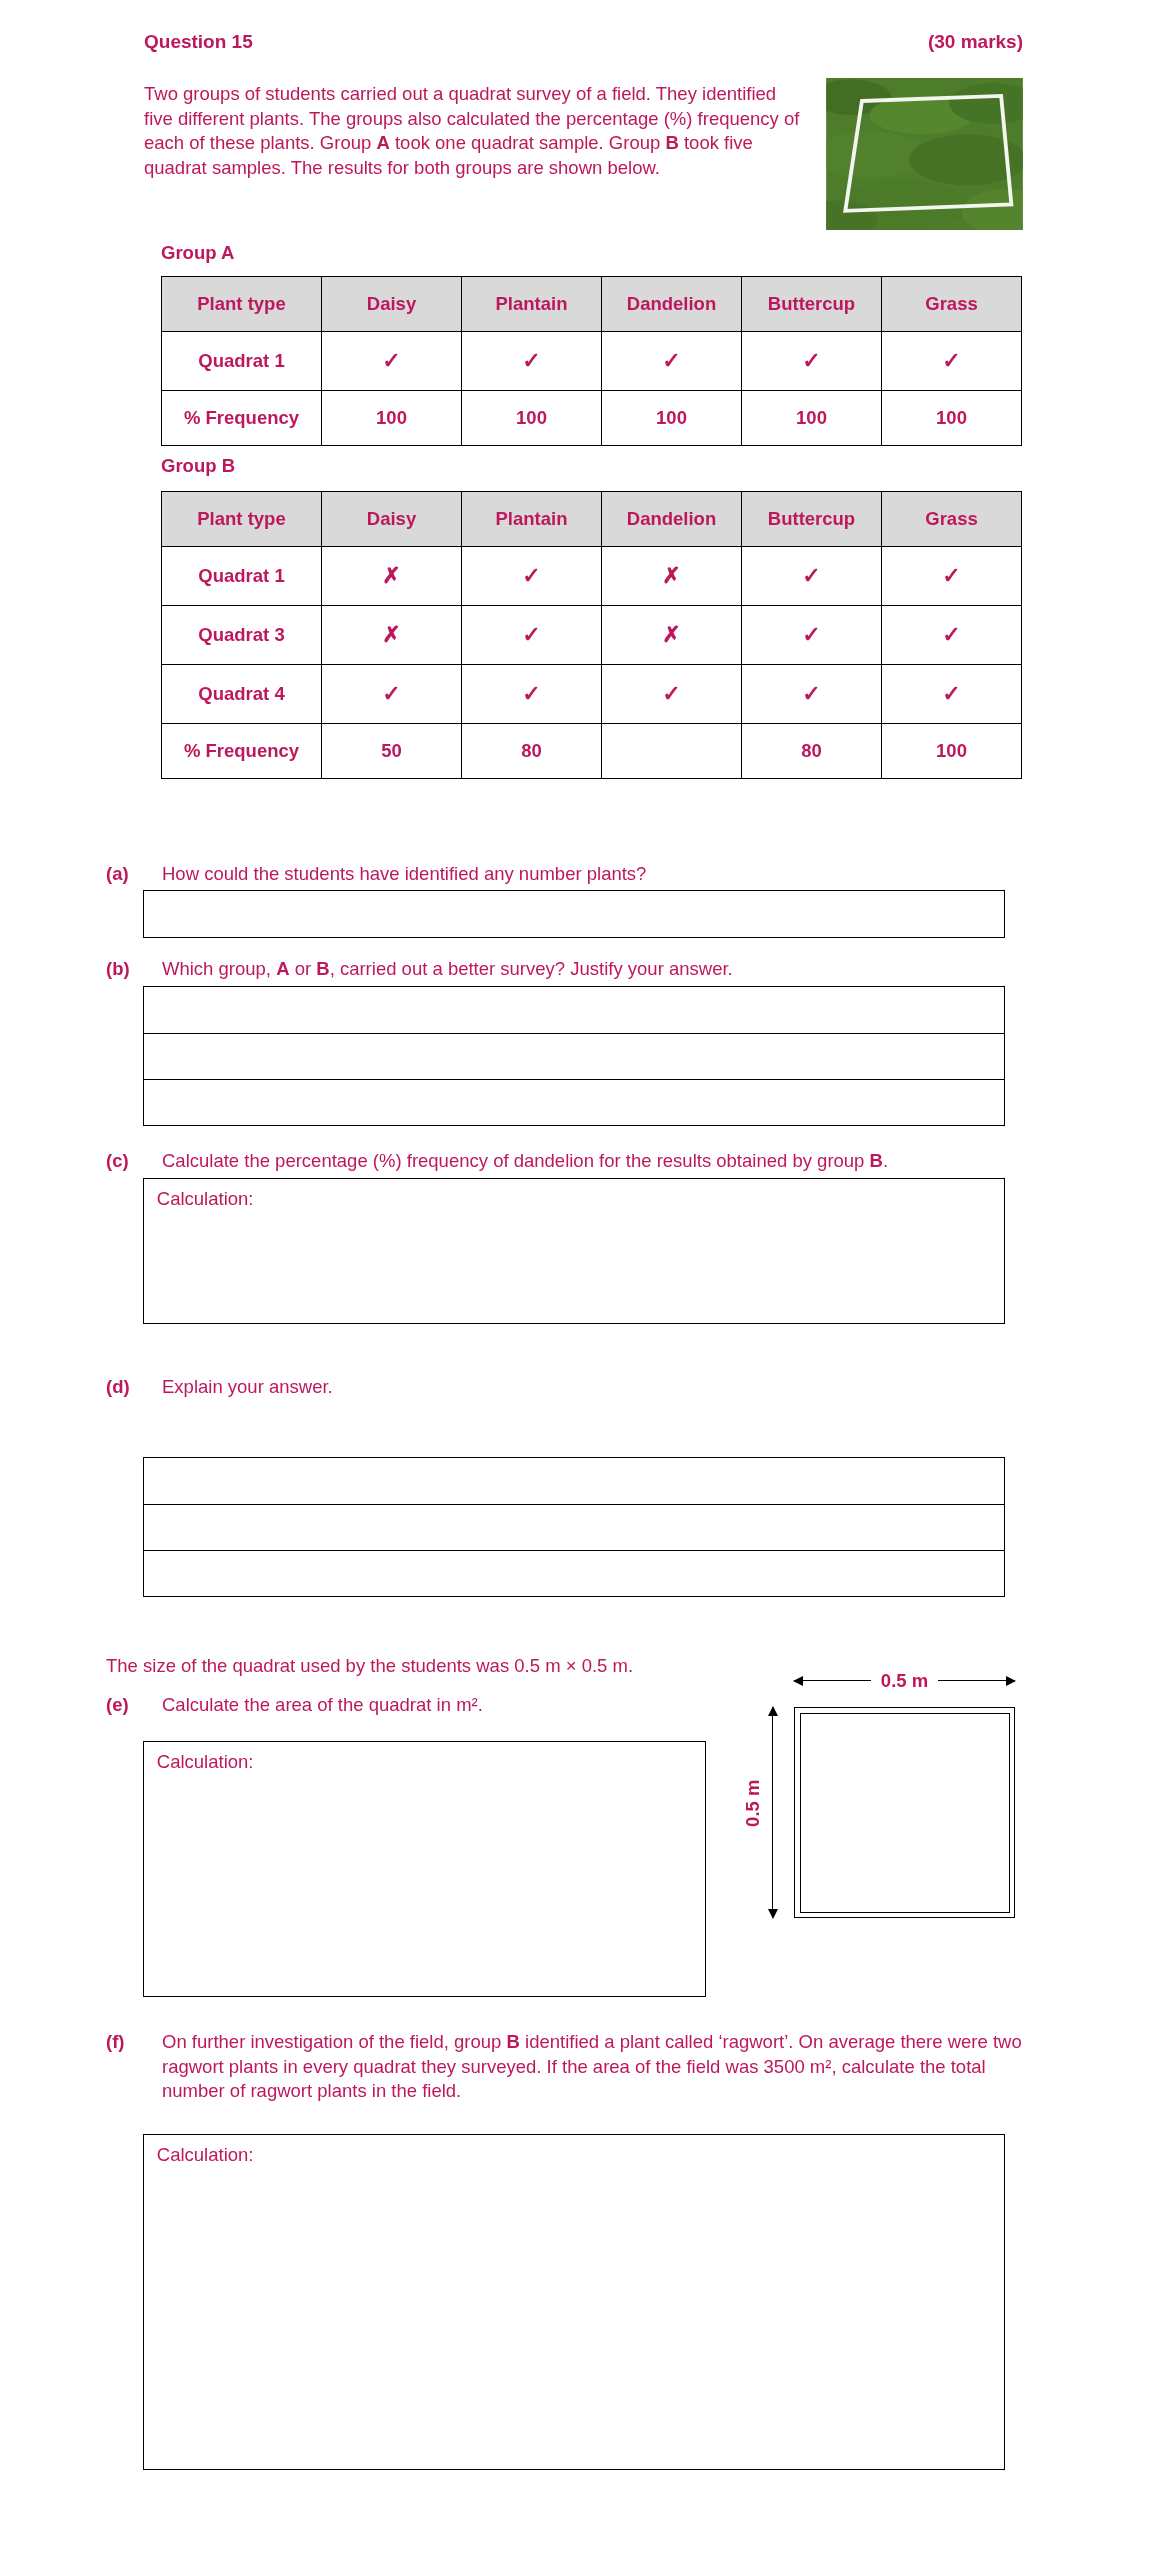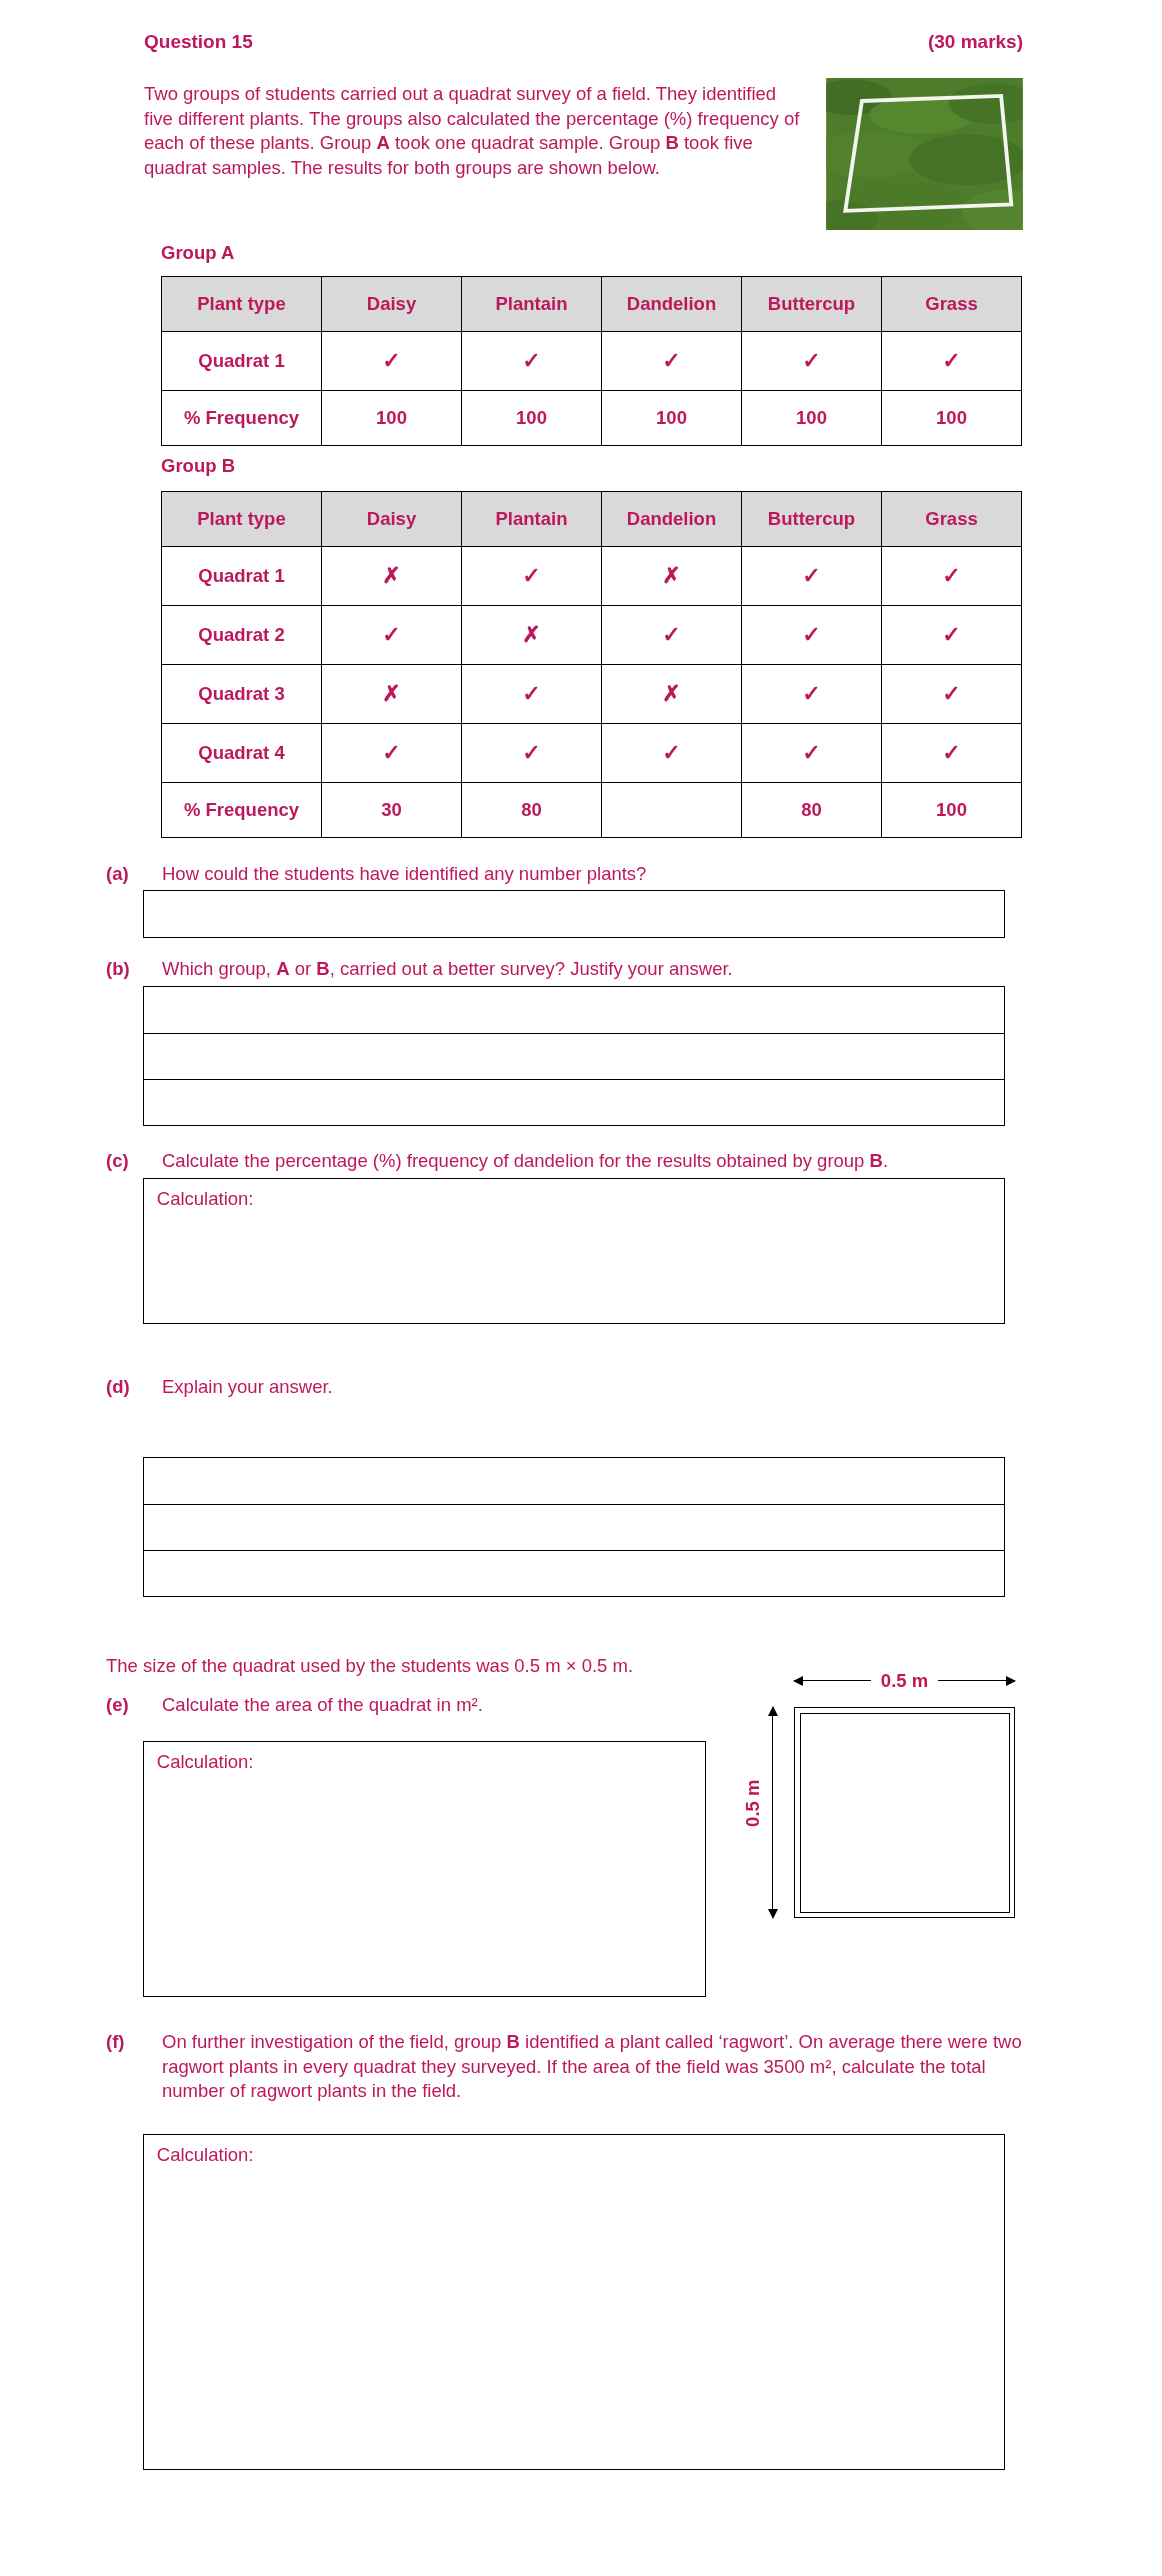--- a/index.html
+++ b/index.html
@@ -165,14 +165,6 @@
         <td class="mark">✓</td>
       </tr>
       <tr>
-        <td class="rowlabel">Quadrat 2</td>
-        <td class="mark">✓</td>
-        <td class="mark">✗</td>
-        <td class="mark">✓</td>
-        <td class="mark">✓</td>
-        <td class="mark">✓</td>
-      </tr>
-      <tr>
         <td class="rowlabel">Quadrat 3</td>
         <td class="mark">✗</td>
         <td class="mark">✓</td>

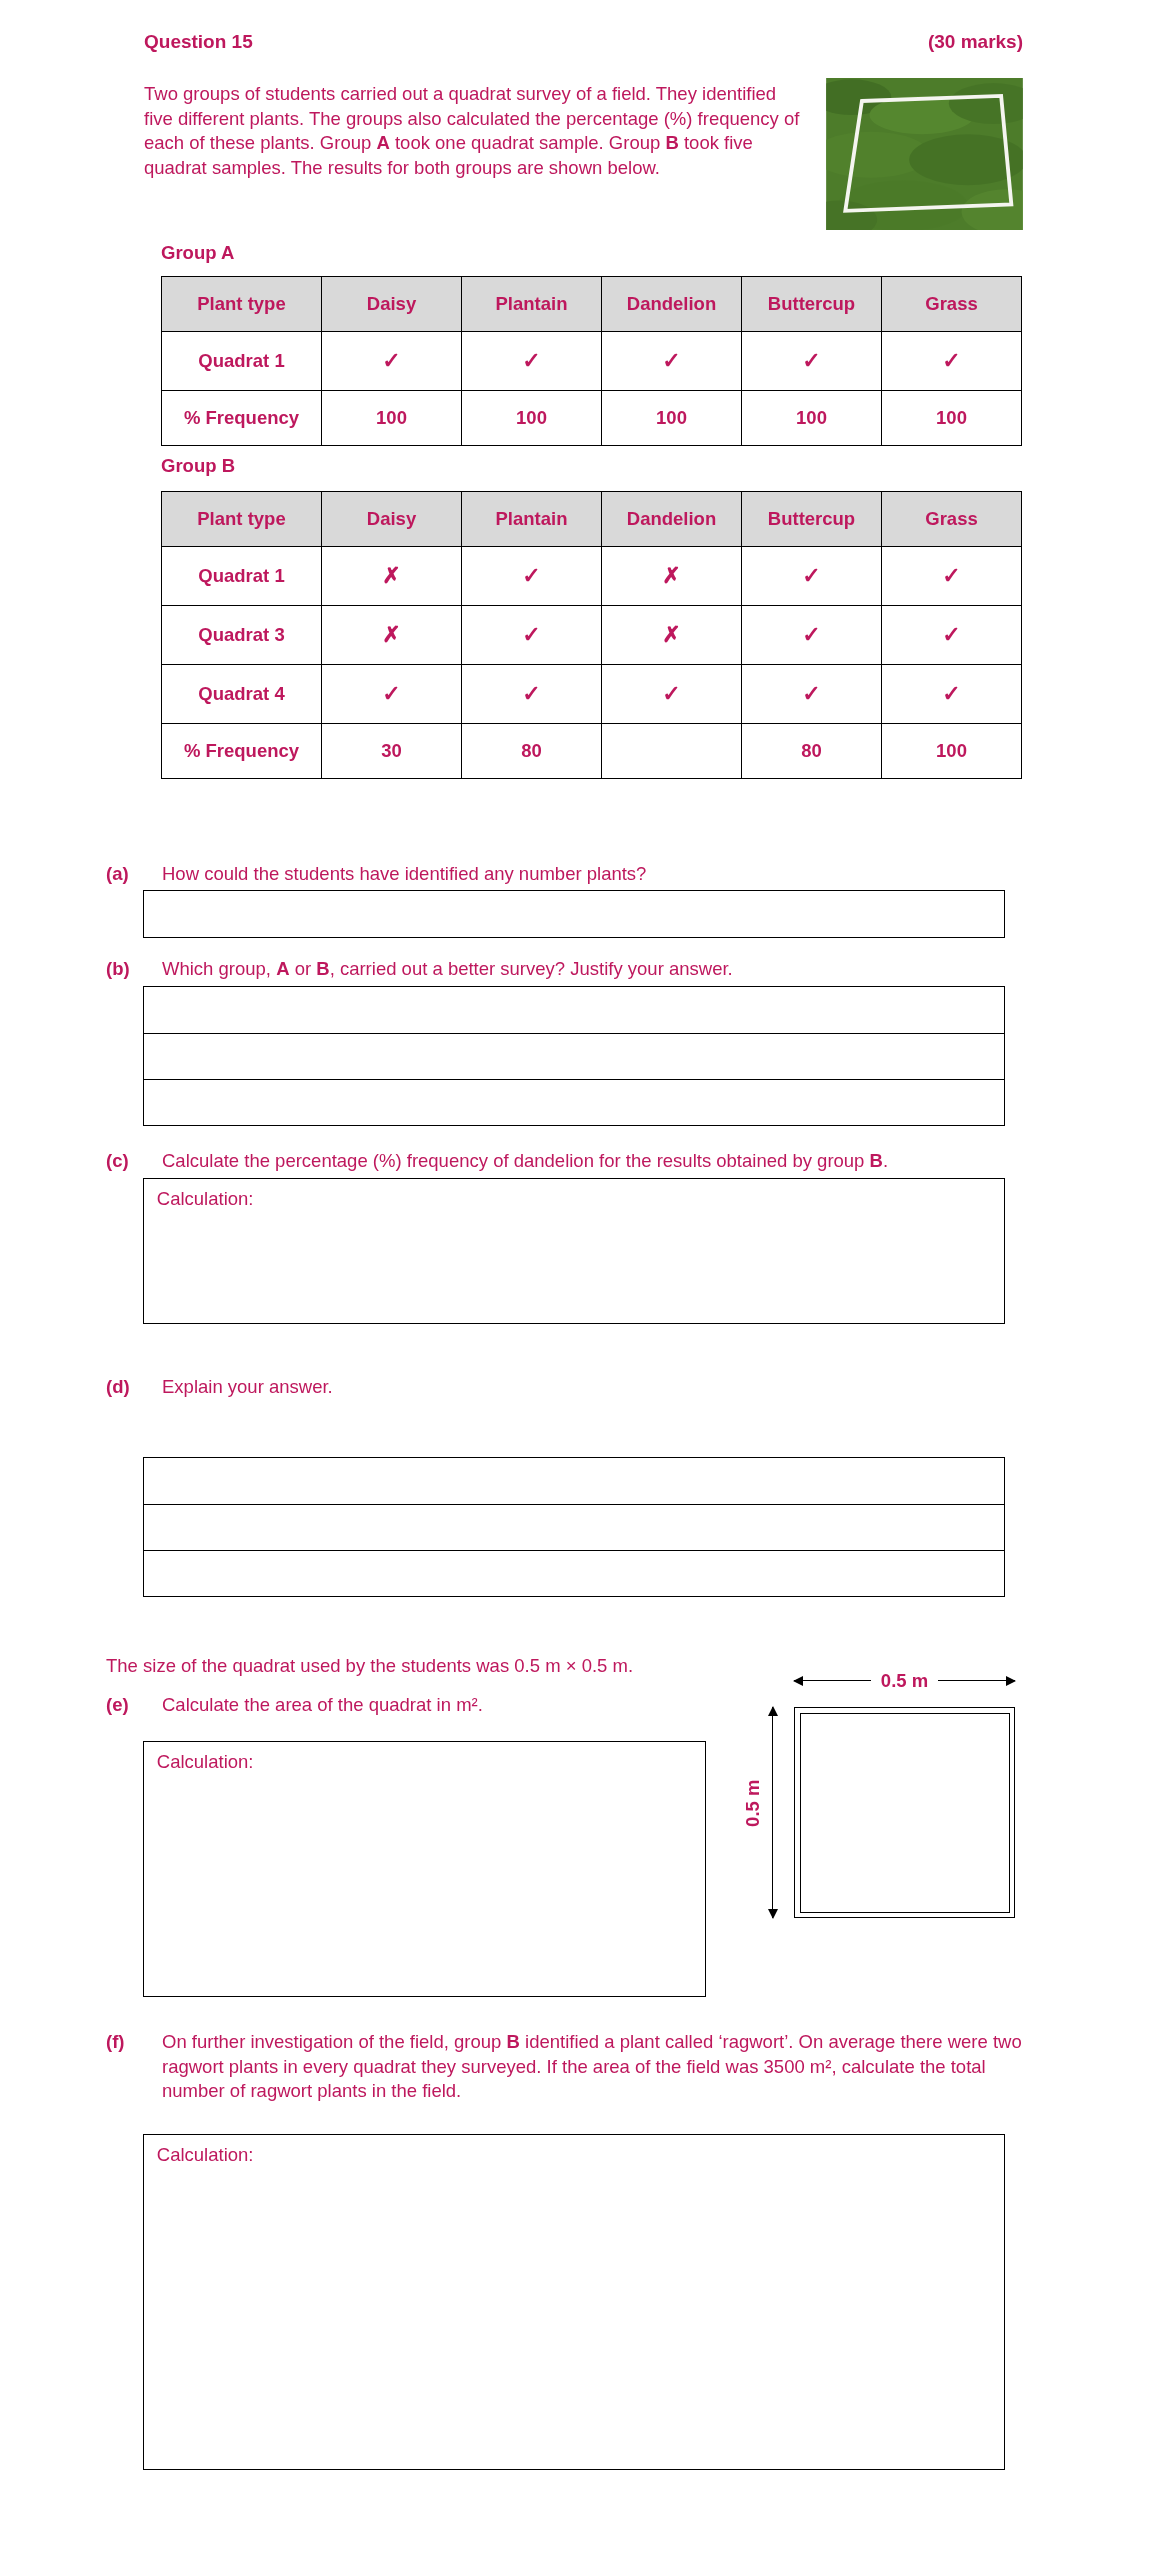--- a/index.html
+++ b/index.html
@@ -182,7 +182,7 @@
       </tr>
       <tr>
         <td class="rowlabel">% Frequency</td>
-        <td class="val">30</td>
+        <td class="val">50</td>
         <td class="val">80</td>
         <td class="val"></td>
         <td class="val">80</td>

